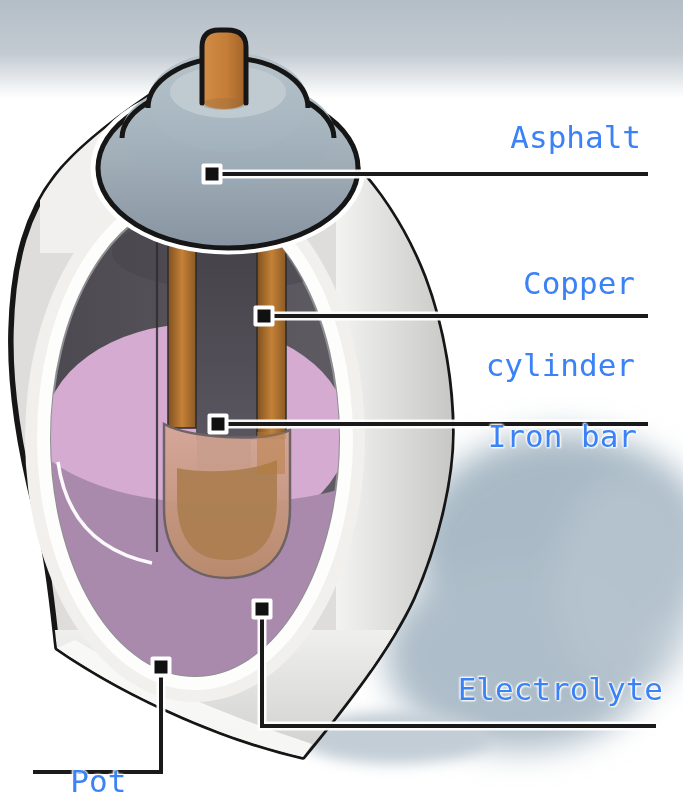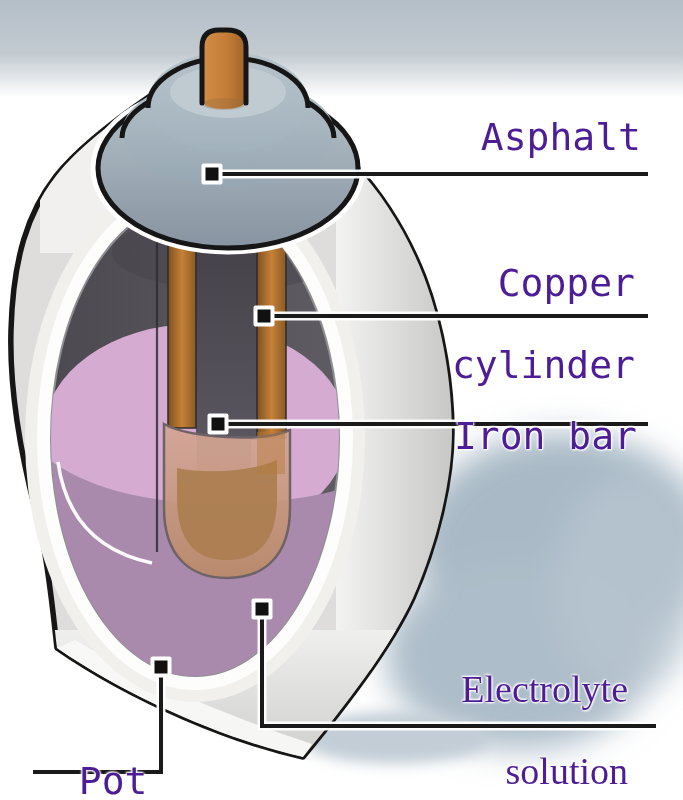--- a/index.html
+++ b/index.html
@@ -10,7 +10,7 @@
   .stage svg{position:absolute;left:0;top:0;}
   .diagram-label{
     position:absolute;
-    font-size:38px;line-height:41px;color:#4c1d95;
+    font-size:31px;line-height:41px;color:#3b82f6;
     white-space:pre;
     text-shadow:0 0 2px #fff,0 0 3px #fff,1px 1px 2px #fff,-1px -1px 2px #fff;
   }

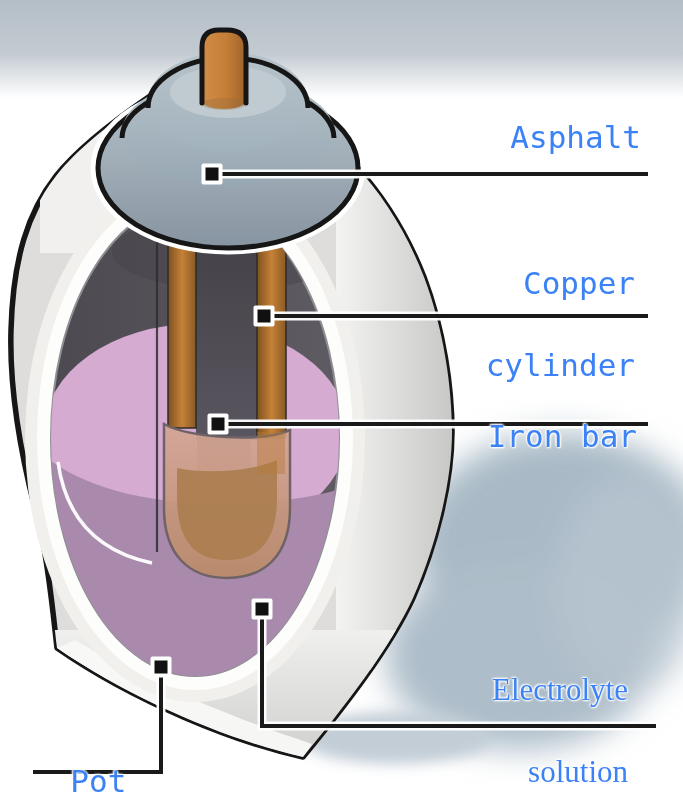--- a/index.html
+++ b/index.html
@@ -208,7 +208,7 @@
   <span>Iron bar</span>
 </div>
 
-<div class="diagram-label right" style="right:55px;top:628px;font-family:Liberation Serif, serif;">
+<div class="diagram-label right" style="right:20px;top:628px;">
   <span>Electrolyte</span><br>
   <span>solution</span>
 </div>

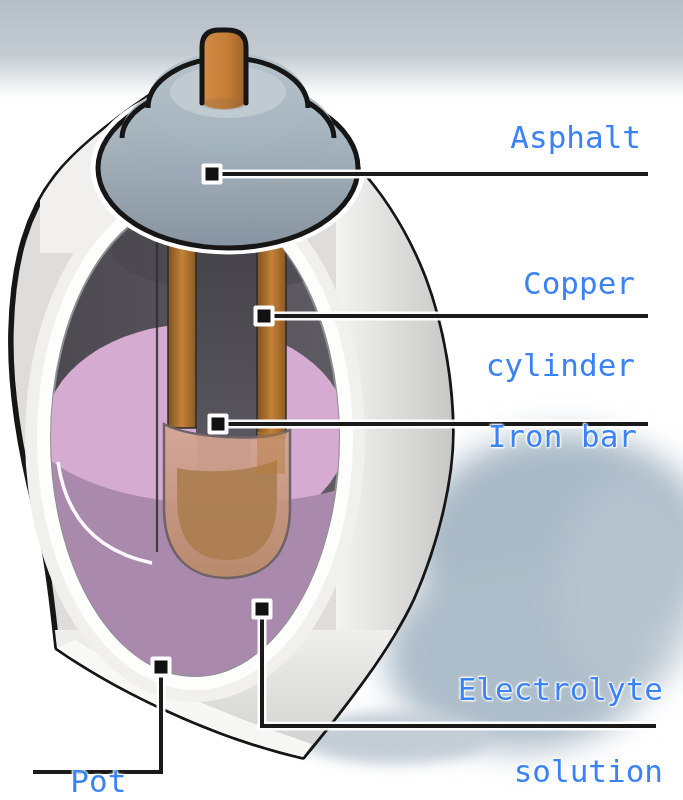--- a/index.html
+++ b/index.html
@@ -210,7 +210,6 @@
 
 <div class="diagram-label right" style="right:20px;top:628px;">
   <span>Electrolyte</span><br>
-  <span>solution</span>
 </div>
 
 <div class="diagram-label" style="left:33px;top:720px;">

